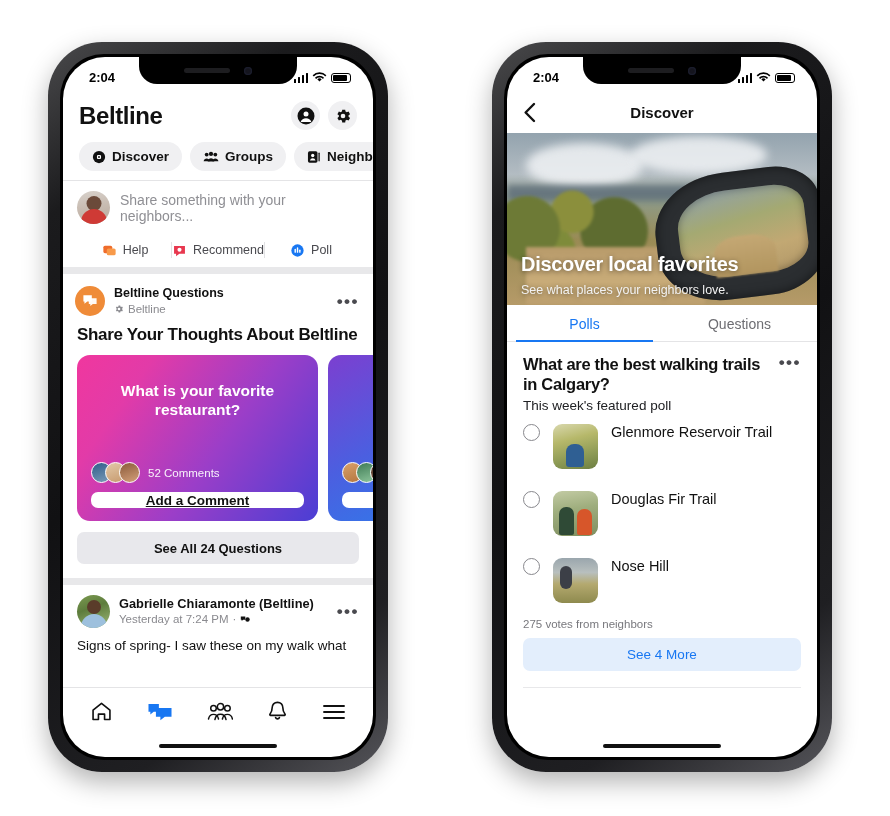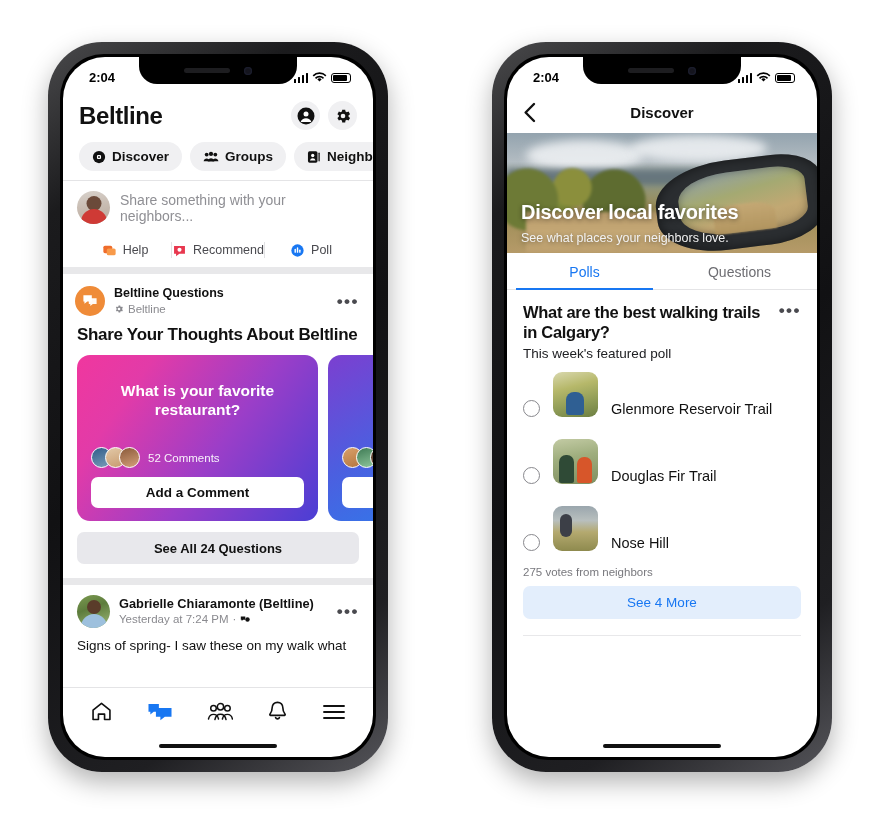--- a/index.html
+++ b/index.html
@@ -184,7 +184,7 @@
   .nav-title { position: absolute; left: 0; right: 0; text-align: center; font-size: 15px; font-weight: 700; color: #111; }
   .back-ic { position: relative; z-index: 2; }
 
-  .hero { flex: none; height: 120px; position: relative; overflow: hidden; }
+  .hero { flex: none; height: 172px; position: relative; overflow: hidden; }
   .hero-sky { position: absolute; inset: 0; background: linear-gradient(180deg,#93a3ae 0%, #b3bcc2 24%, #8e9a86 40%, #9a8b55 62%, #b59a68 100%); }
   .cloud { position: absolute; border-radius: 50%; background: rgba(240,242,244,.85); filter: blur(5px); }
   .ridge { position: absolute; left: 0; right: 0; top: 30%; height: 16px; background: #5b6b78; filter: blur(3px); opacity: .8; }

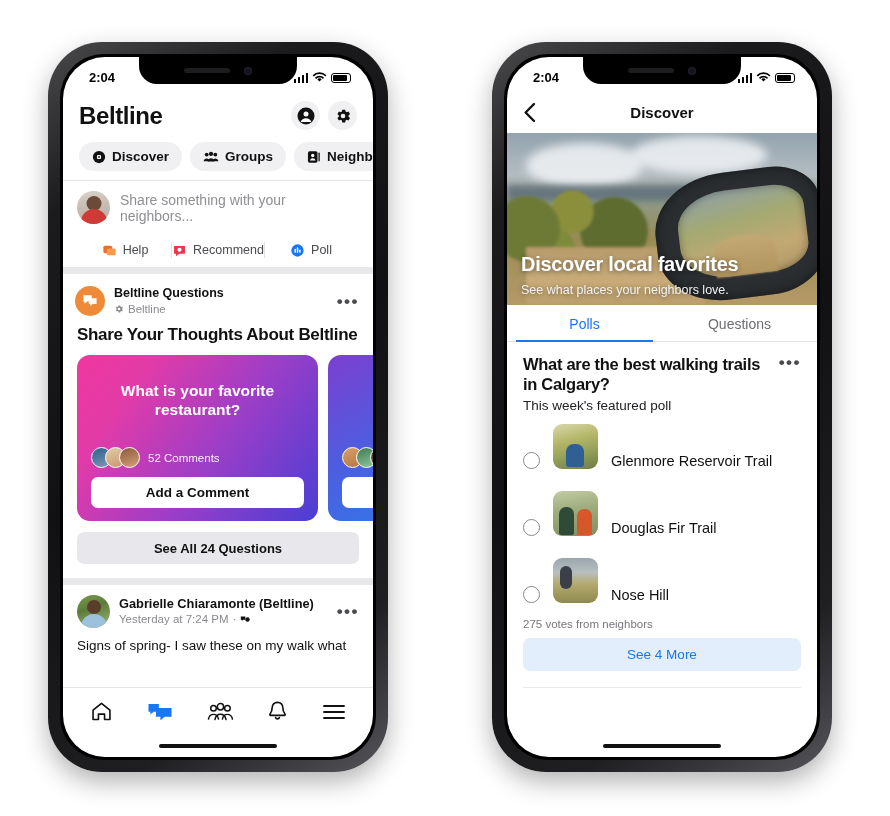--- a/index.html
+++ b/index.html
@@ -226,7 +226,7 @@
   .poll-title { font-size: 16.5px; font-weight: 700; color: #111; line-height: 1.22; letter-spacing: -.3px; flex: 1; }
   .poll-sub { font-size: 13.5px; color: #202124; margin-top: 4px; }
 
-  .opt { display: flex; align-items: flex-end; gap: 13px; padding: 11px 0; }
+  .opt { display: flex; align-items: flex-start; gap: 13px; padding: 11px 0; }
   .radio { width: 17px; height: 17px; border-radius: 50%; border: 1.6px solid #88888d; flex: none; }
   .thumb { width: 45px; height: 45px; border-radius: 9px; flex: none; overflow: hidden; position: relative; }
   .t1 { background: linear-gradient(165deg,#d9d8ae 0%, #b6b86a 35%, #8d9a55 70%, #6d7f42 100%); }

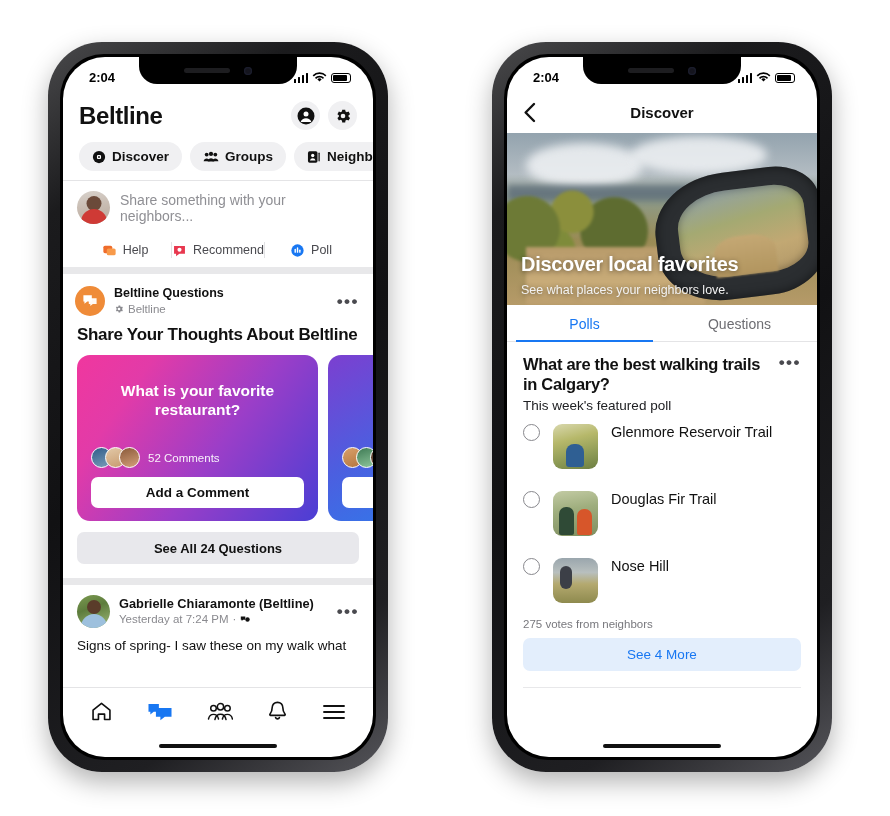--- a/index.html
+++ b/index.html
@@ -140,9 +140,9 @@
   .stack span:first-child { margin-left: 0; }
   .gcount { font-size: 11.5px; color: rgba(255,255,255,.93); font-weight: 500; }
   .gbtn {
-    background: #fff; border-radius: 7px; height: 31px;
+    background: #fff; border-radius: 7px; height: 16px;
     display: flex; align-items: center; justify-content: center;
-    font-size: 13.5px; font-weight: 700; color: #111;
+    font-size: 13.5px; font-weight: 700; color: #111; text-decoration: underline;
   }
 
   .see-all {

